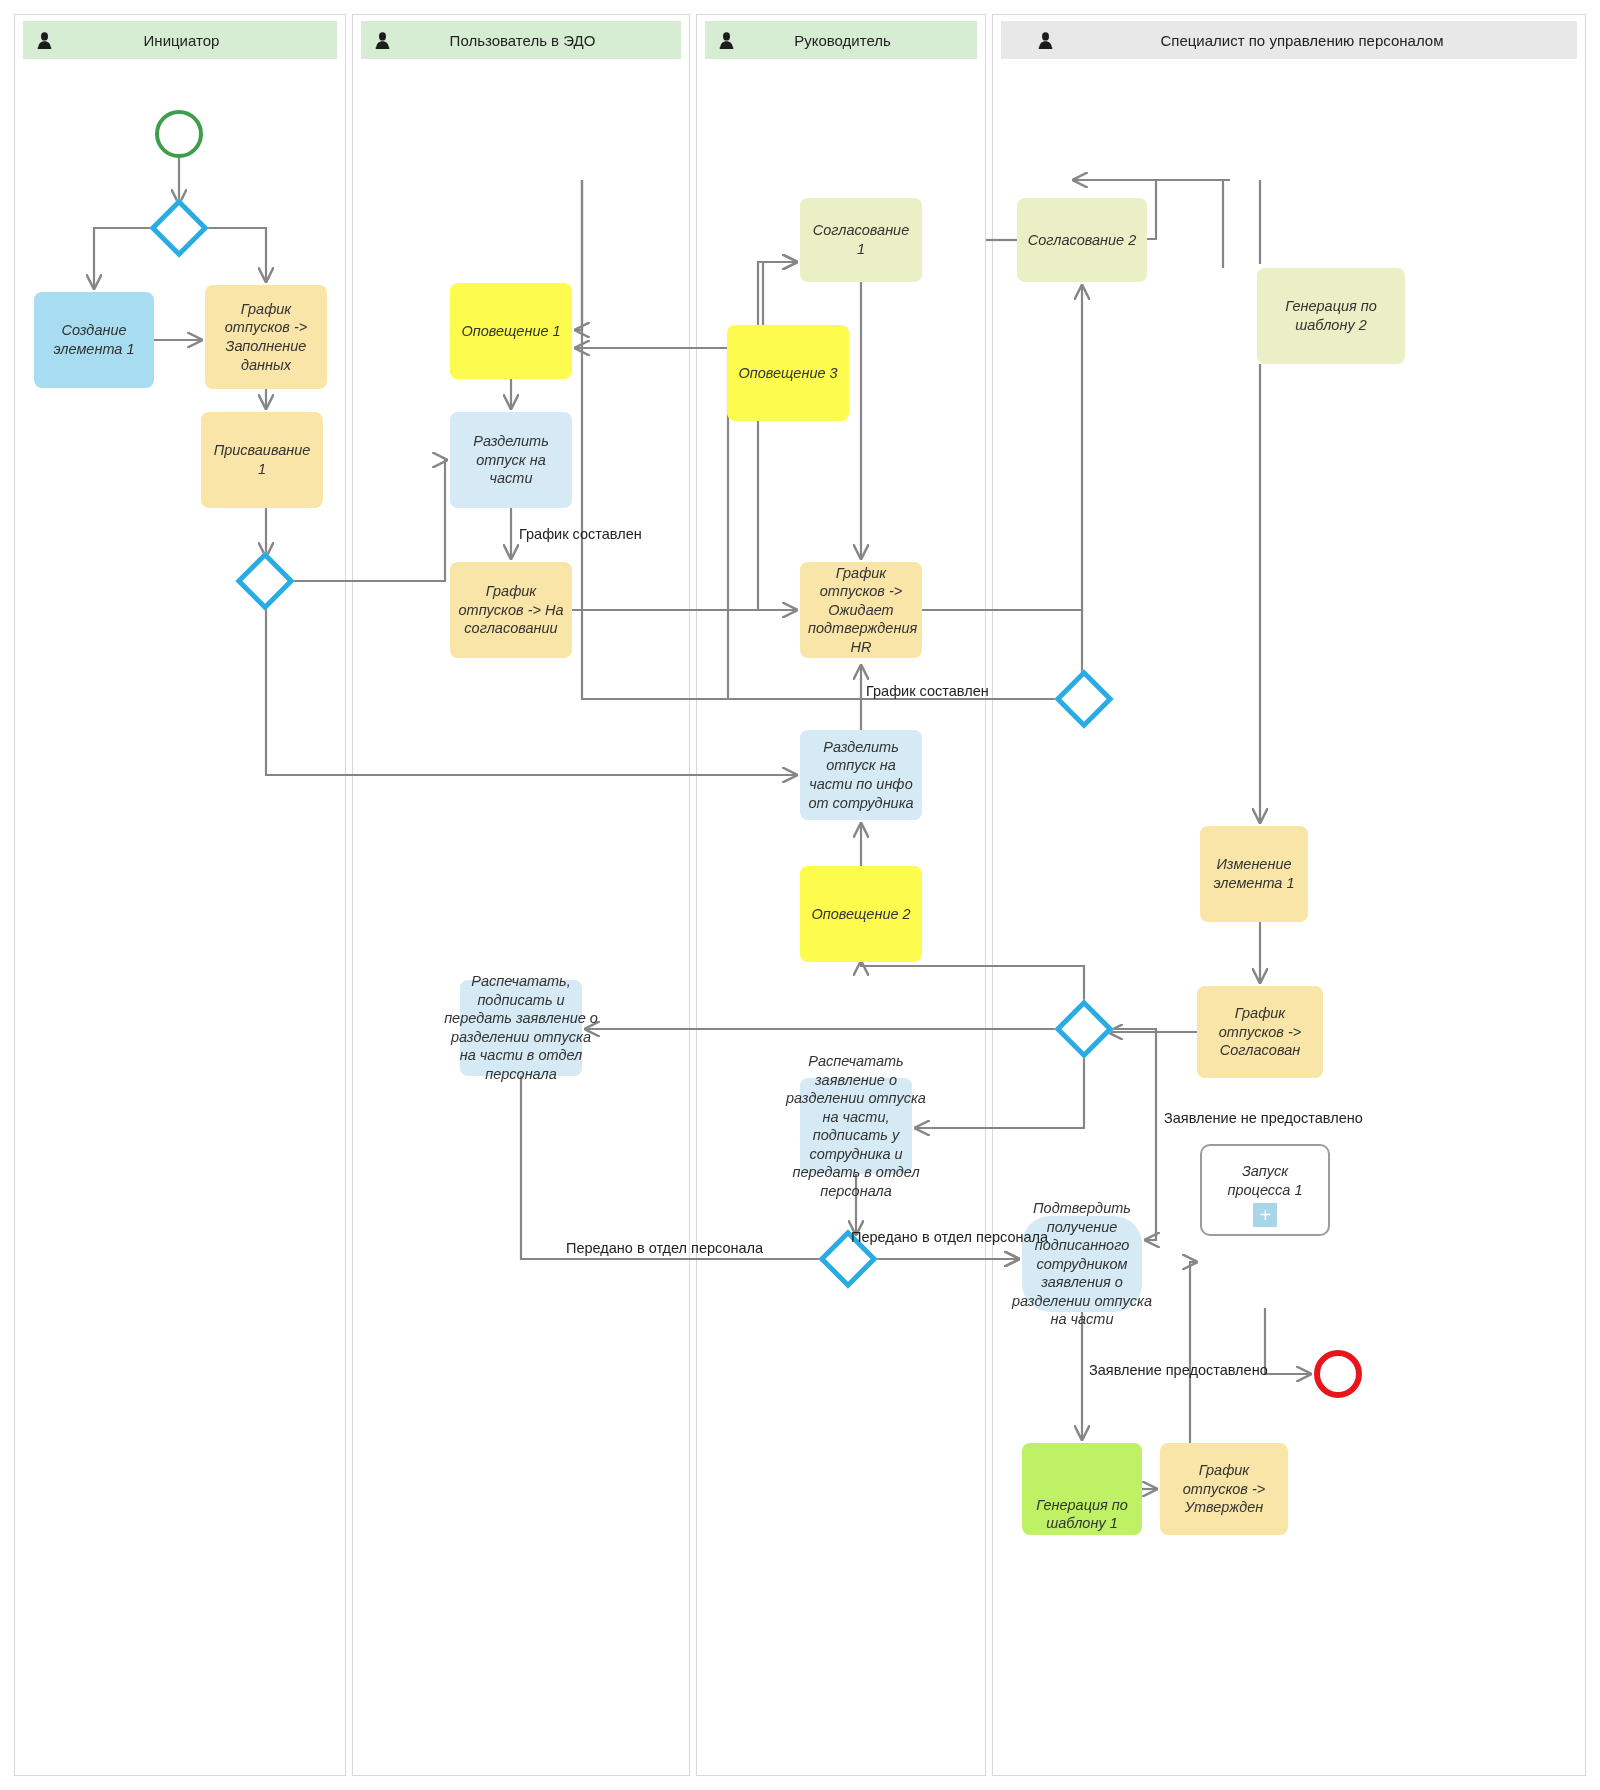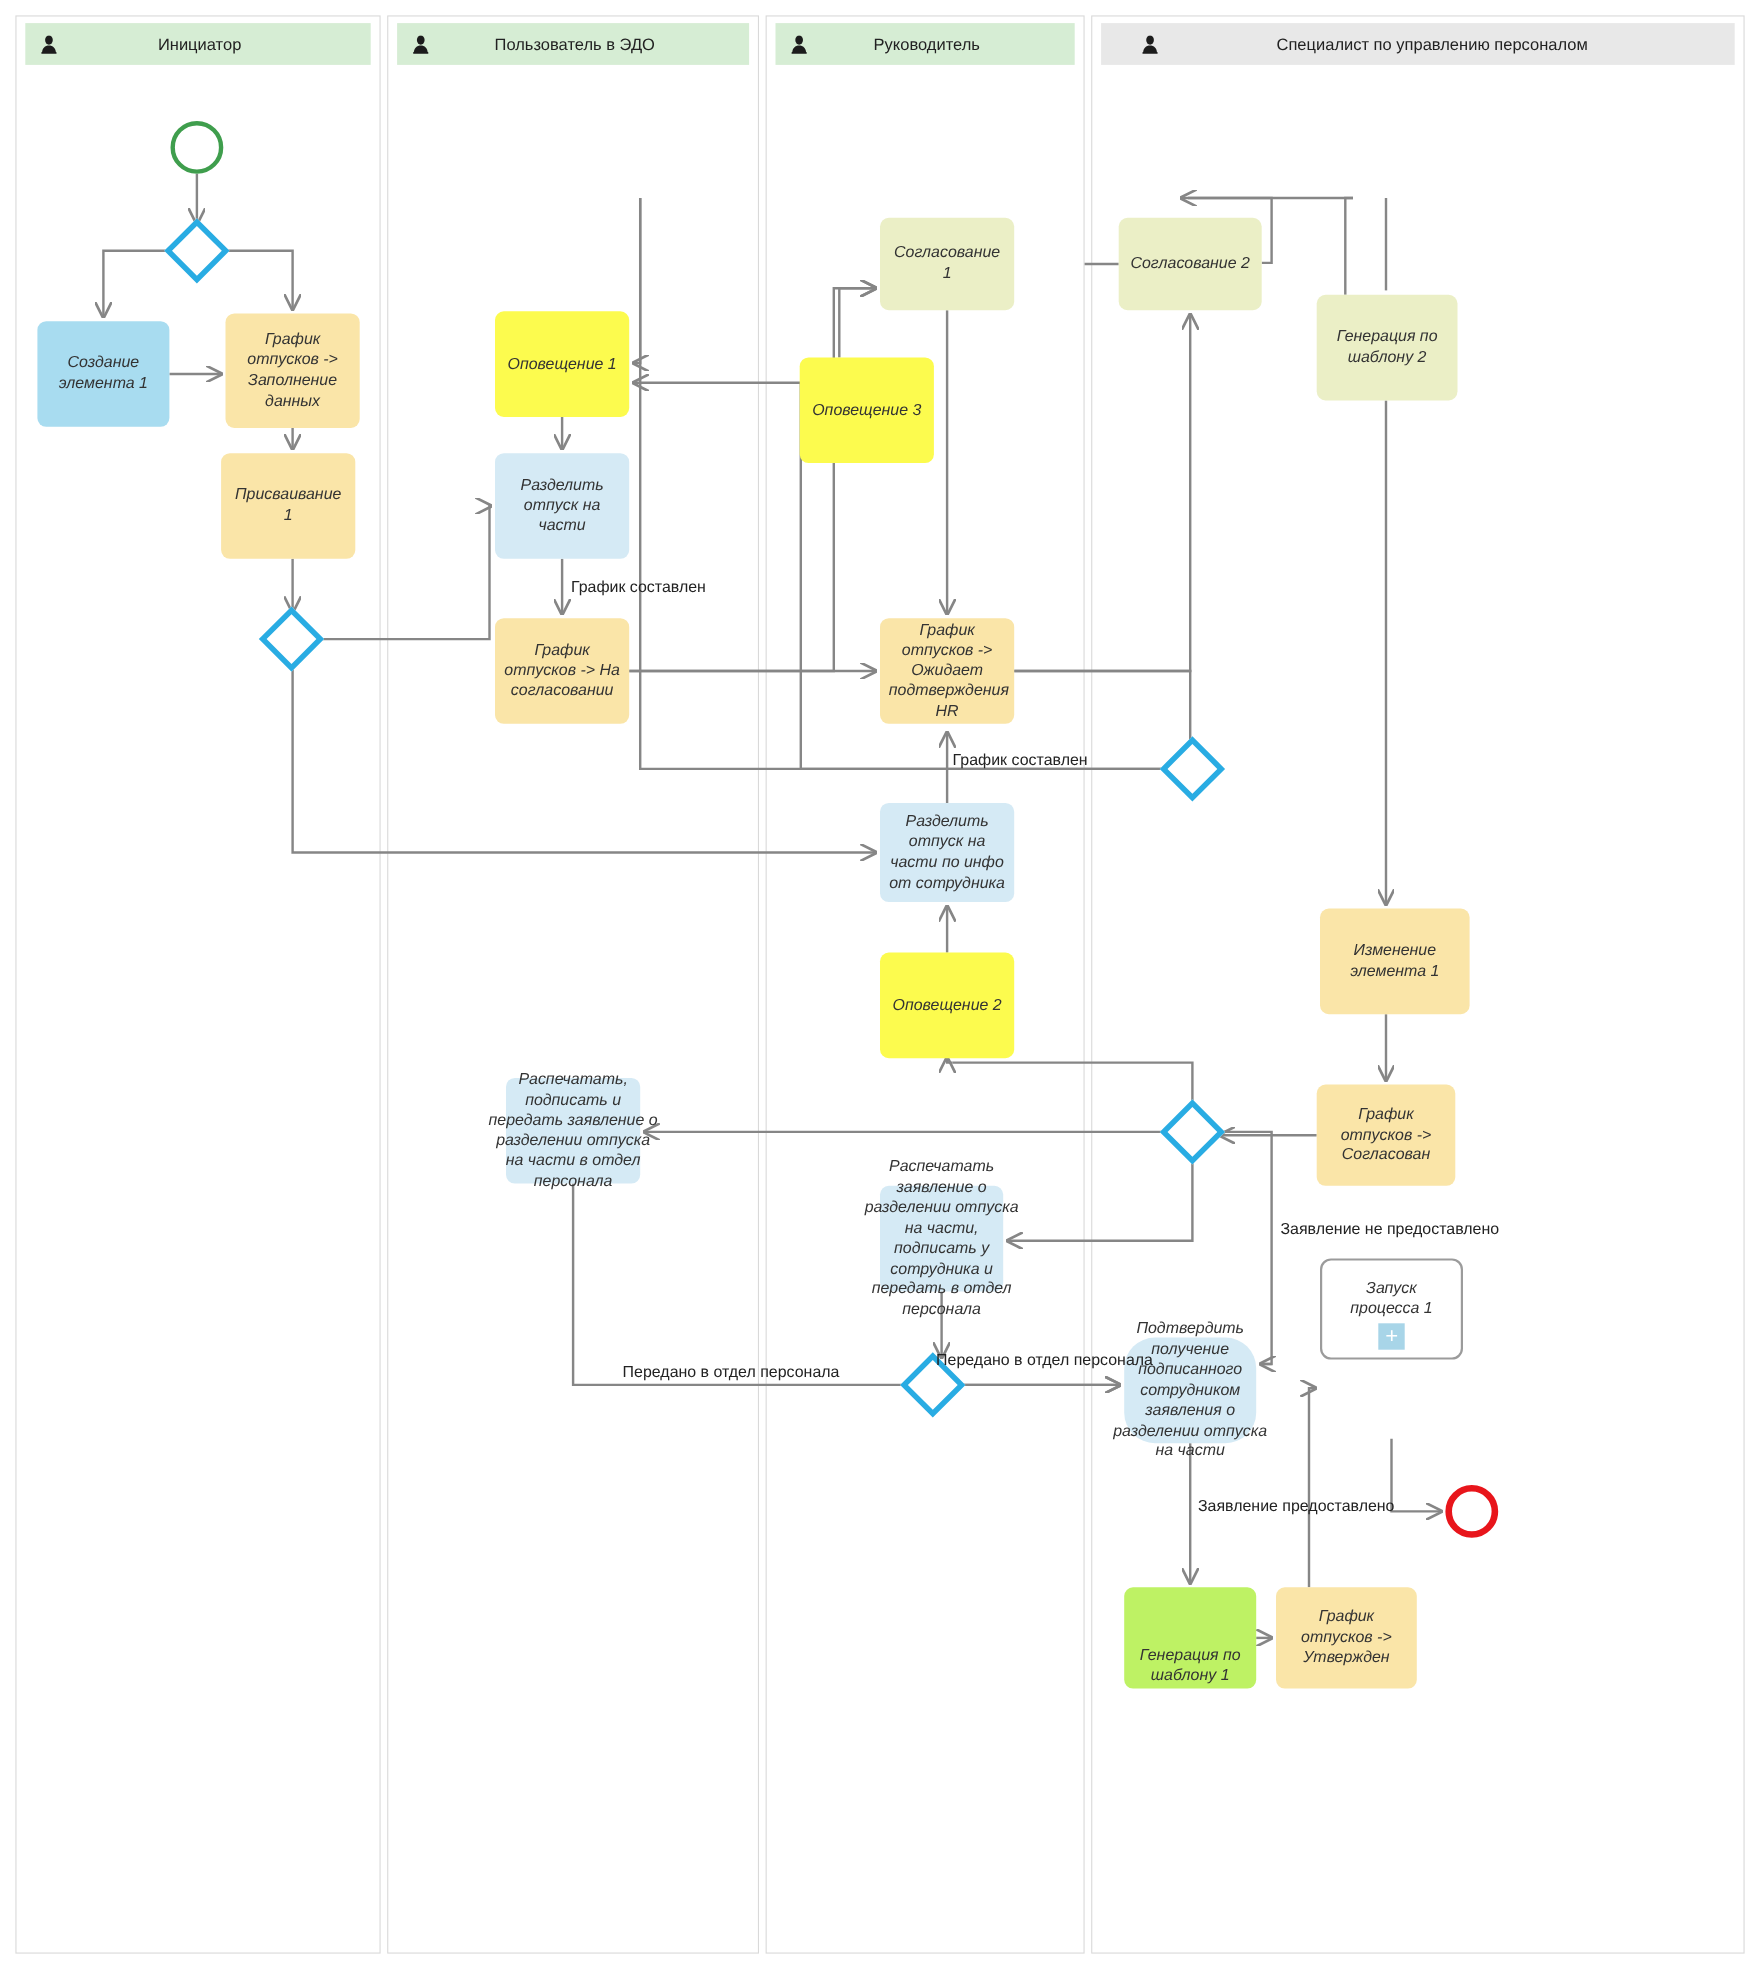--- a/index.html
+++ b/index.html
@@ -228,7 +228,7 @@
       <div class="node" style="background: rgb(235, 239, 198); left: 1017px; top: 198px; width: 130px; height: 84px;">
         <span>Согласование 2</span>
       </div>
-      <div class="node" style="background: rgb(235, 239, 198); left: 1197px; top: 268px; width: 128px; height: 96px;">
+      <div class="node" style="background: rgb(235, 239, 198); left: 1257px; top: 268px; width: 148px; height: 96px;">
         <span>Генерация по шаблону 2</span>
       </div>
       <div class="gw" style="left: 1063px; top: 678px; width: 42px; height: 42px;"></div>

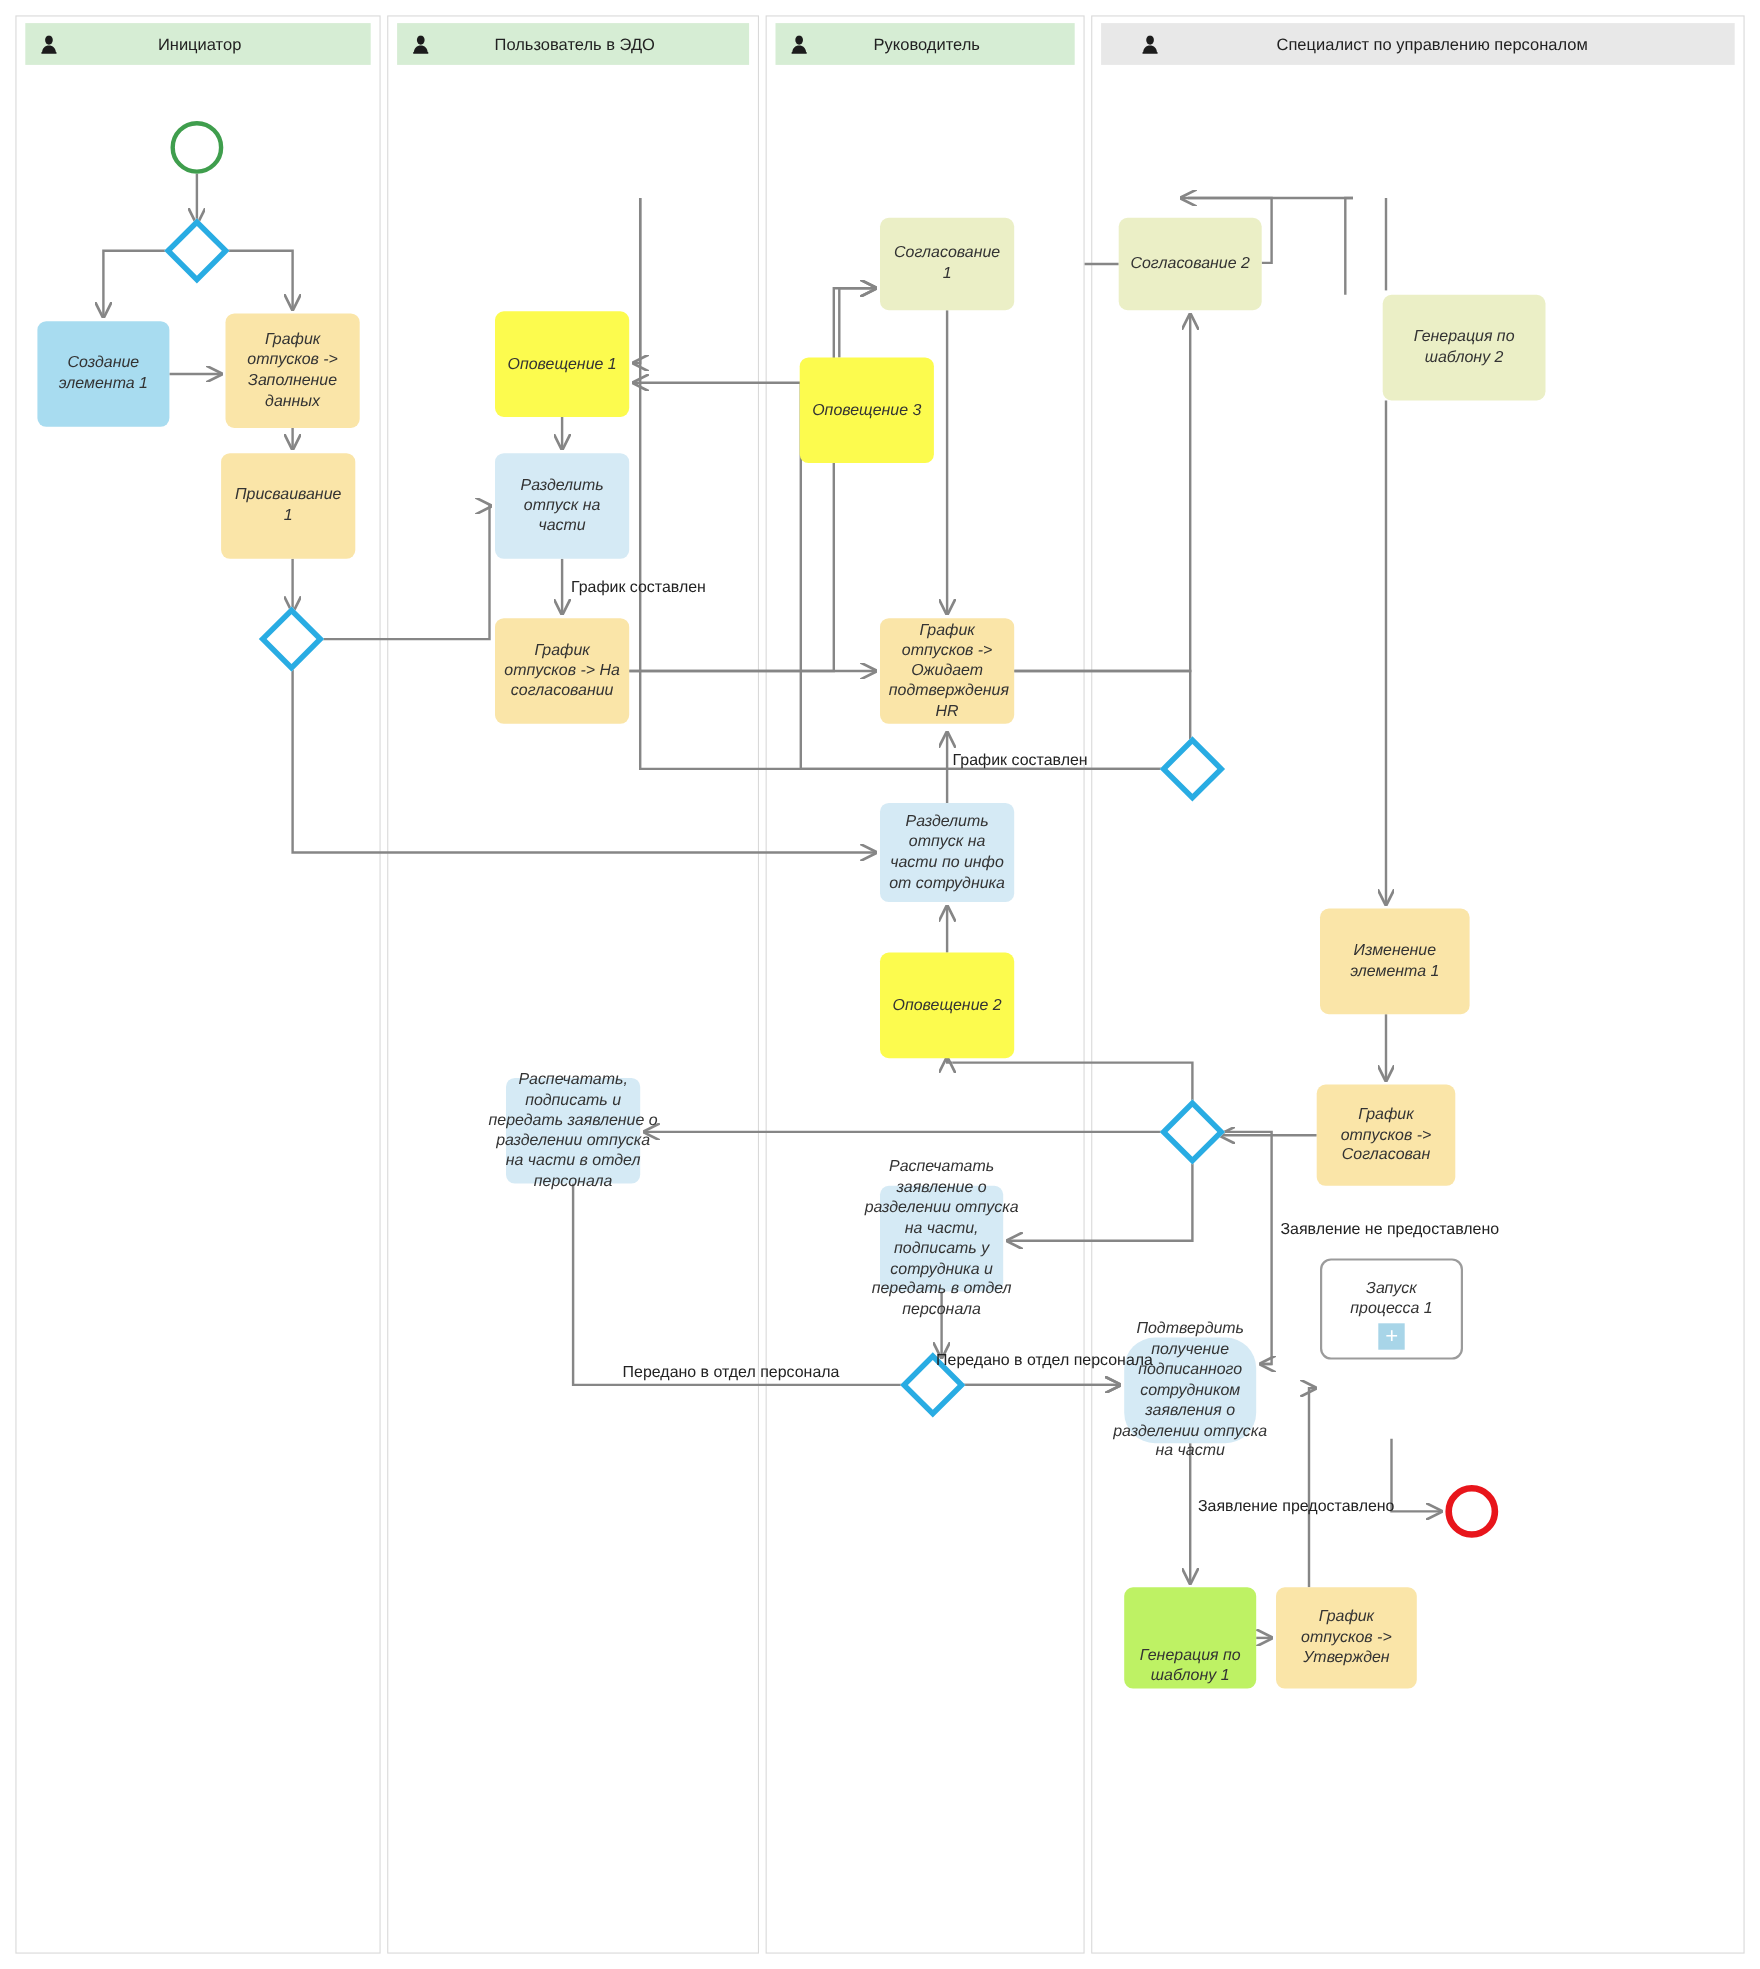--- a/index.html
+++ b/index.html
@@ -232,7 +232,7 @@
         <span>Генерация по шаблону 2</span>
       </div>
       <div class="gw" style="left: 1063px; top: 678px; width: 42px; height: 42px;"></div>
-      <div class="node" style="background: rgb(250, 229, 168); left: 1200px; top: 826px; width: 136px; height: 96px;">
+      <div class="node" style="background: rgb(250, 229, 168); left: 1200px; top: 826px; width: 108px; height: 96px;">
         <span>Изменение элемента 1</span>
       </div>
       <div class="node" style="background: rgb(250, 229, 168); left: 1197px; top: 986px; width: 126px; height: 92px;">

